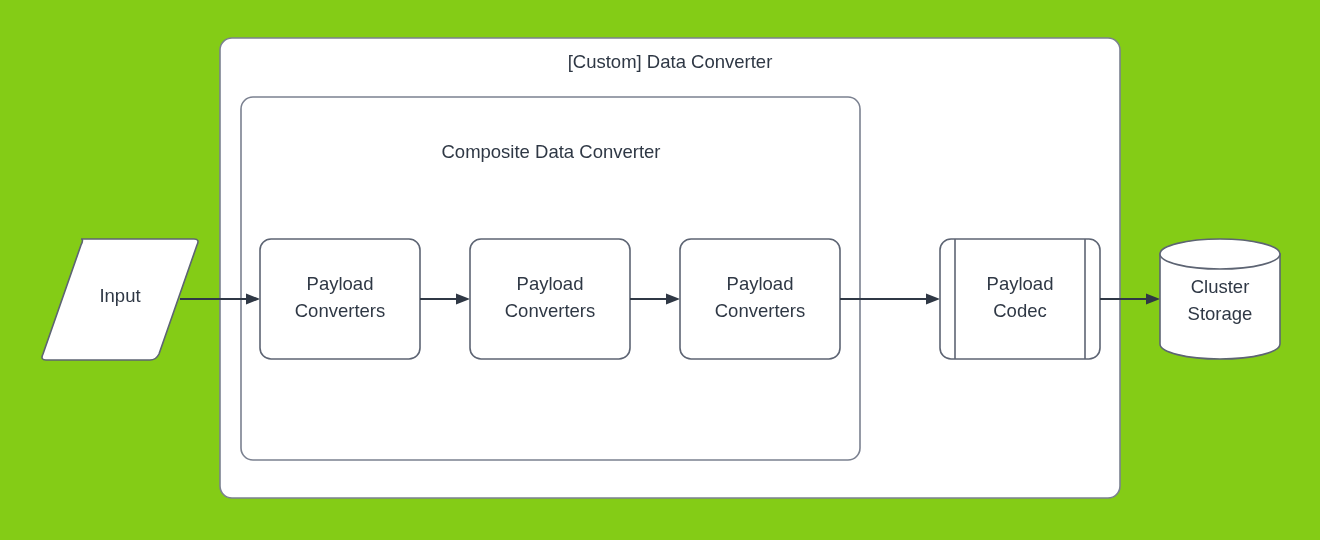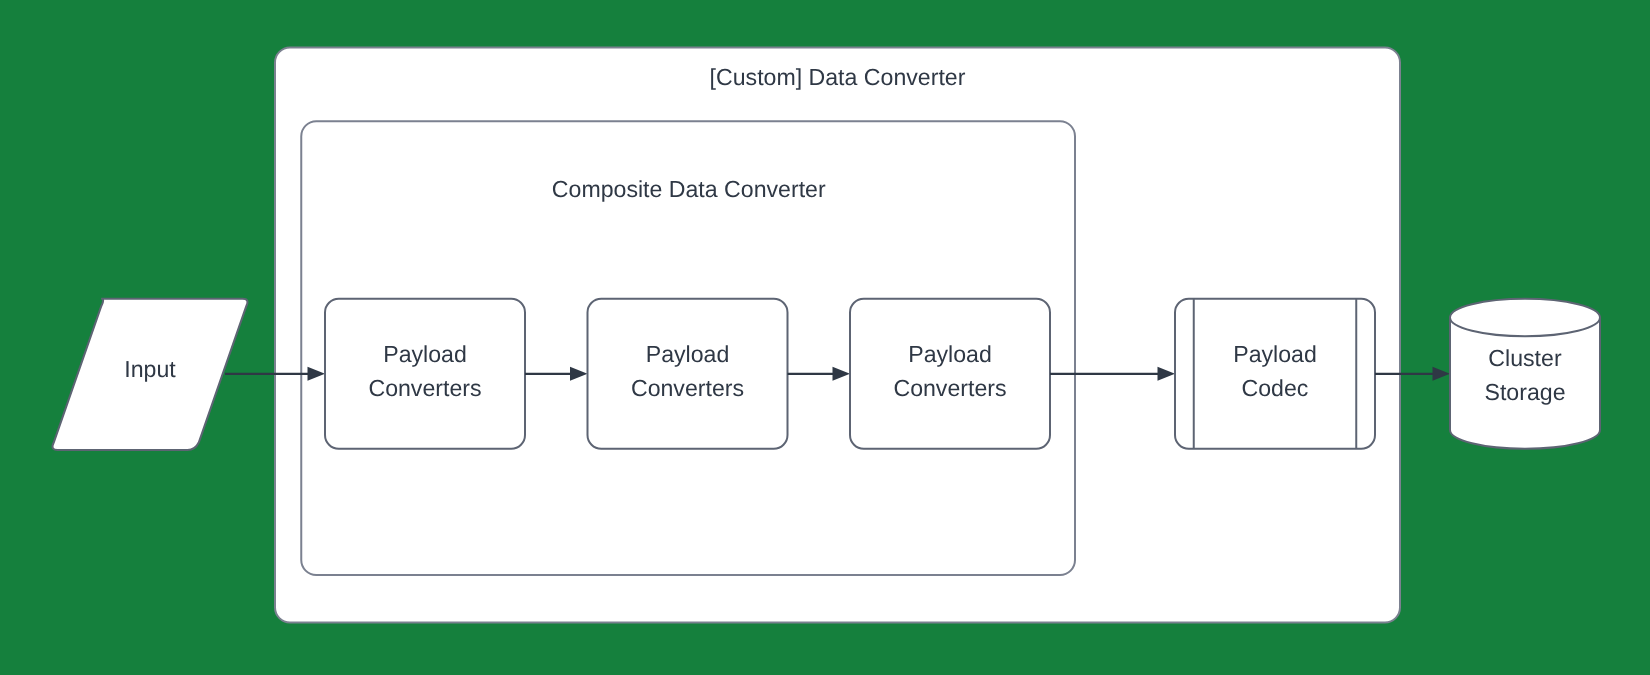--- a/index.html
+++ b/index.html
@@ -14,7 +14,7 @@
     position: relative;
     width: 1320px;
     height: 540px;
-    background: #15803d;
+    background: #84cc16;
     overflow: hidden;
   }
   #diagram-svg {

